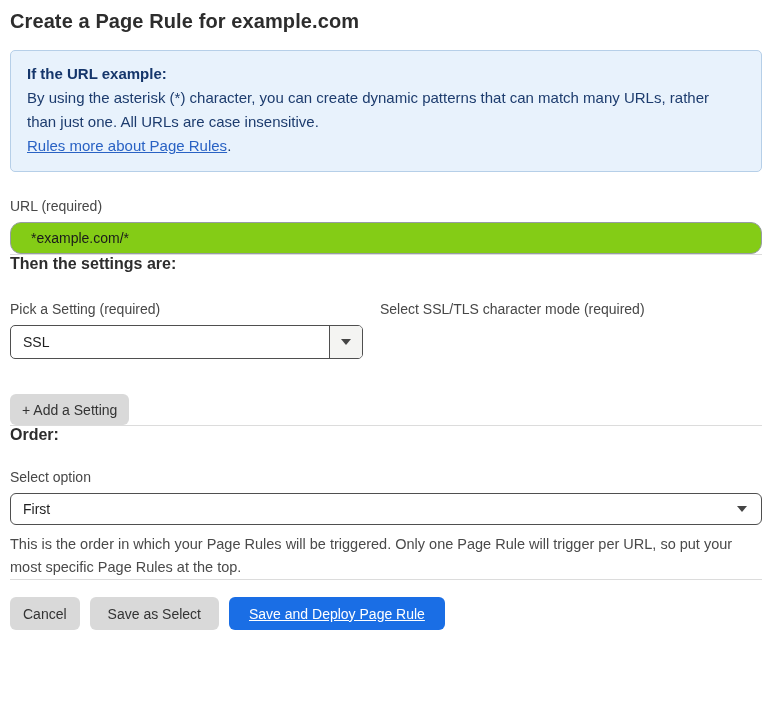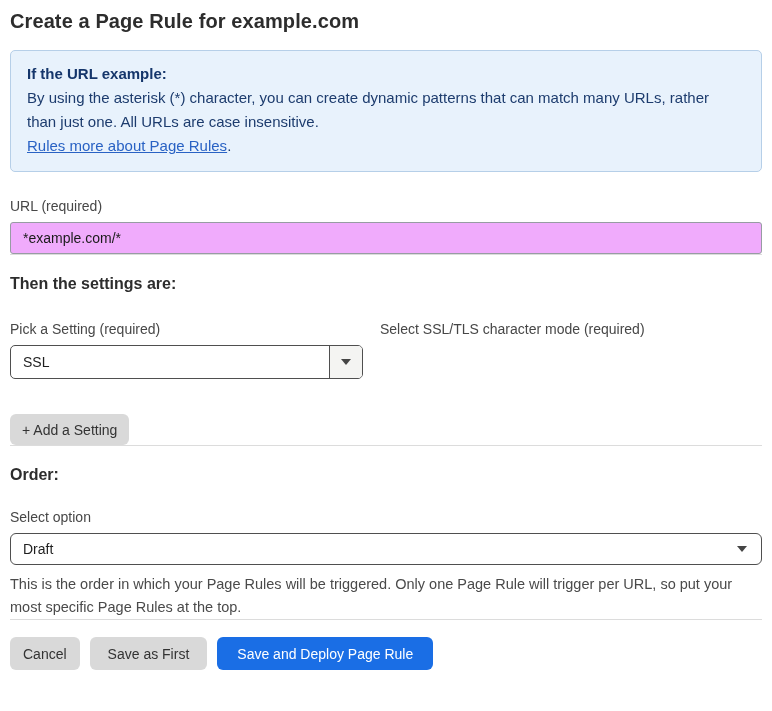--- a/index.html
+++ b/index.html
@@ -59,10 +59,10 @@
     margin-top: 7px;
     width: 752px;
     height: 32px;
-    background: #f0abfc;
+    background: #84cc16;
     border: 1px solid #979ca3;
-    border-radius: 3px;
-    padding: 0 12px;
+    border-radius: 11px;
+    padding: 0 20px;
     font-size: 14px;
     color: #1b1b1b;
     font-family: "Liberation Sans", sans-serif;

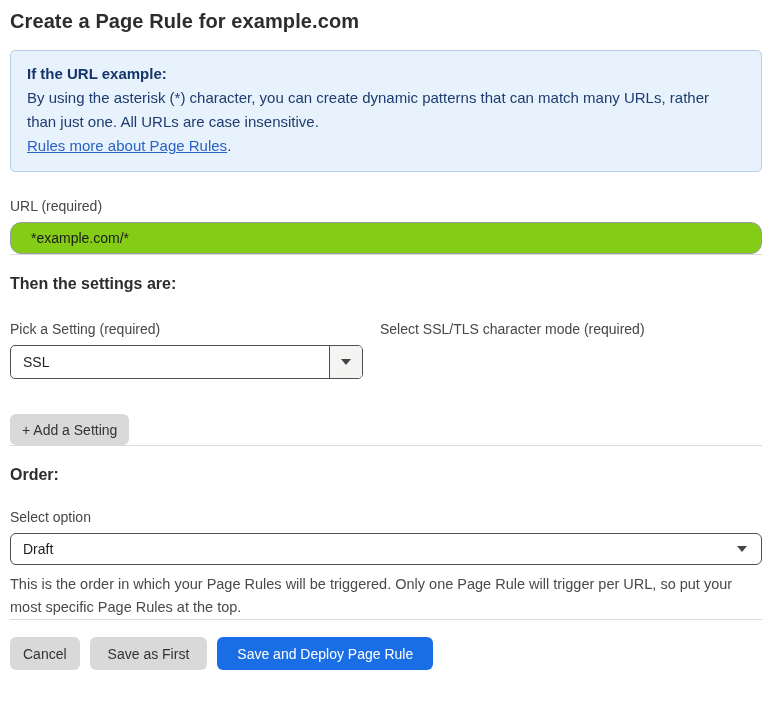--- a/index.html
+++ b/index.html
@@ -80,7 +80,6 @@
     font-size: 16px;
     font-weight: bold;
     color: #2d2d2d;
-    margin-top: 20px;
   }
   
   .settings-row {

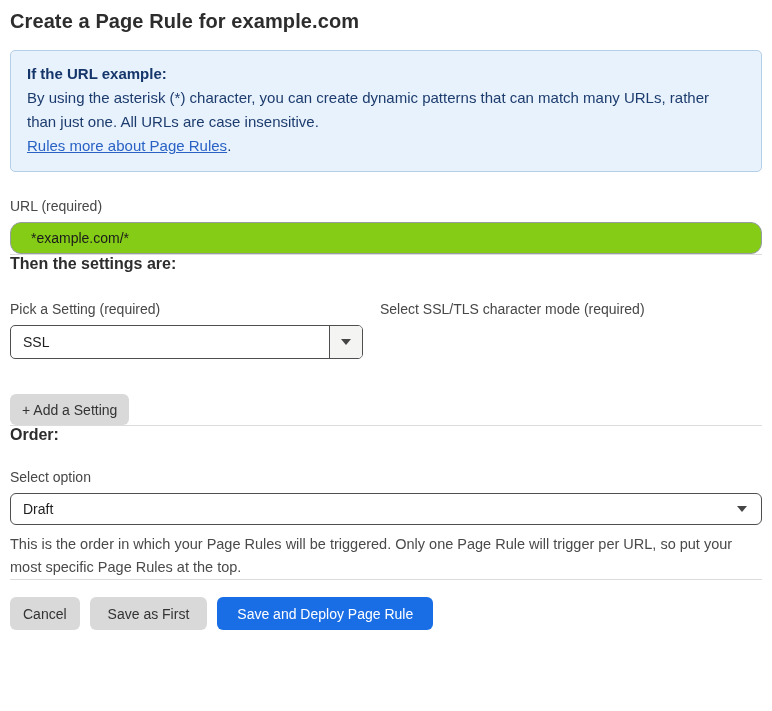--- a/index.html
+++ b/index.html
@@ -219,7 +219,7 @@
 
   <label class="field-label order-label">Select option</label>
   <div class="select-box select-round order-select">
-    <span class="select-value">Draft</span>
+    <span class="select-value">First</span>
     <span class="arrow-inline">
         <span class="arrow-tri"></span>
       </span>

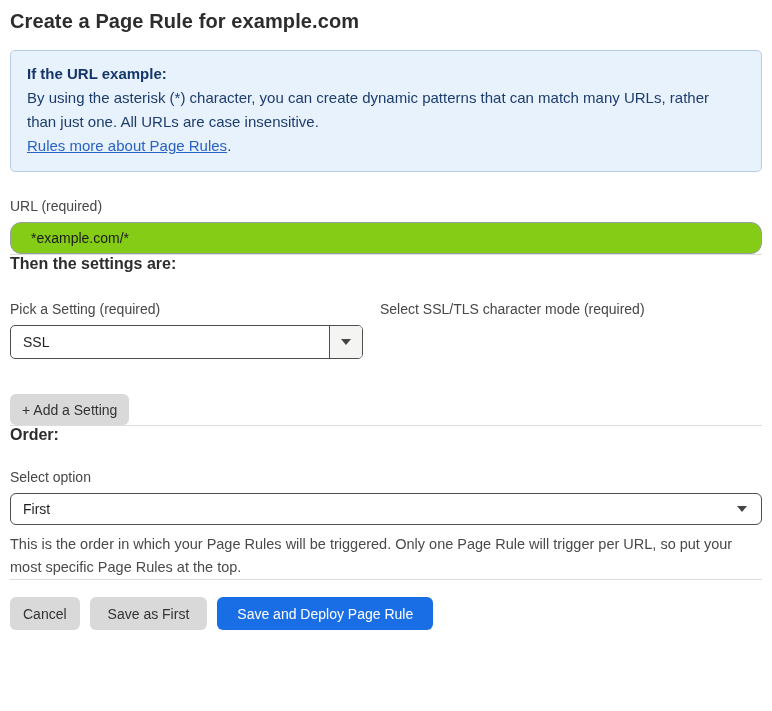--- a/index.html
+++ b/index.html
@@ -230,7 +230,7 @@
 
   <div class="footer-row">
     <button class="btn btn-gray cancel-btn">Cancel</button>
-    <button class="btn btn-gray save-draft-btn">Save as First</button>
+    <button class="btn btn-gray save-draft-btn">Save as Select</button>
     <button class="btn save-deploy-btn" id="save-deploy" style="background: rgb(26, 110, 229);">Save and Deploy Page Rule</button>
   </div>
 

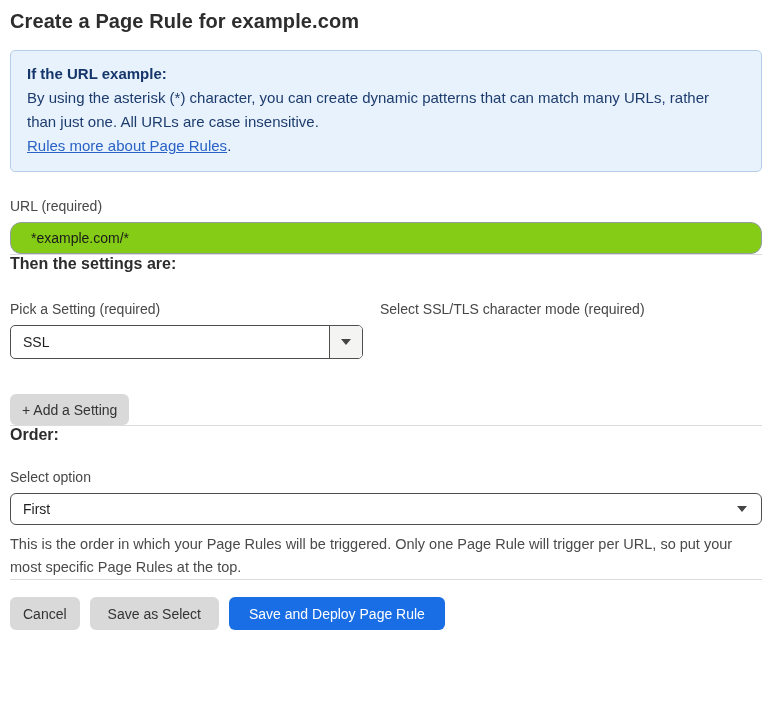--- a/index.html
+++ b/index.html
@@ -170,6 +170,7 @@
   .save-deploy-btn {
     padding: 0 20px;
     color: #ffffff;
+    text-decoration: underline;
   }
 </style>
 </head>

